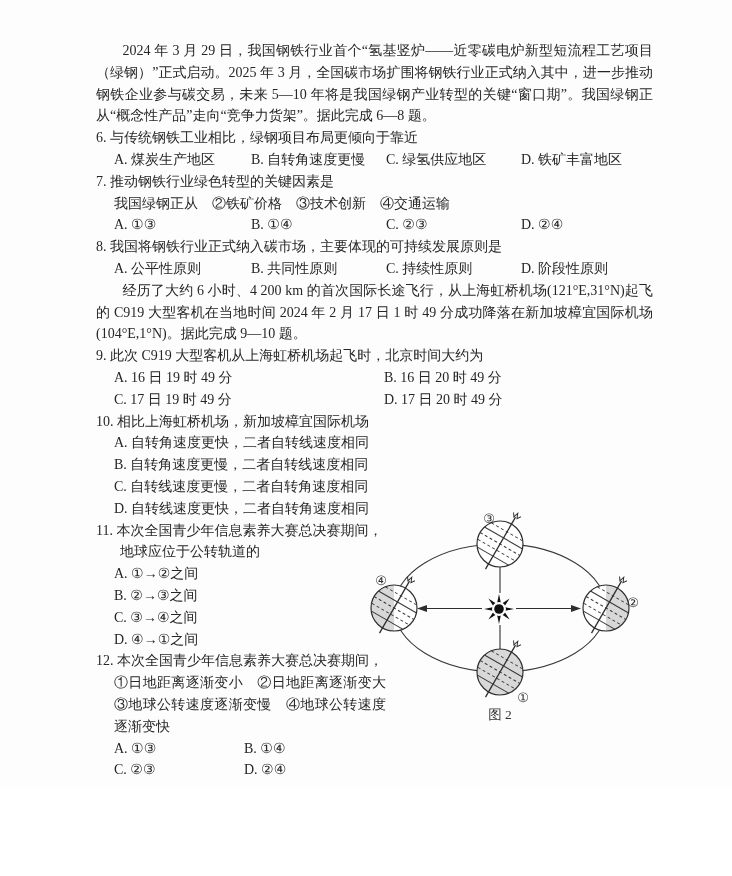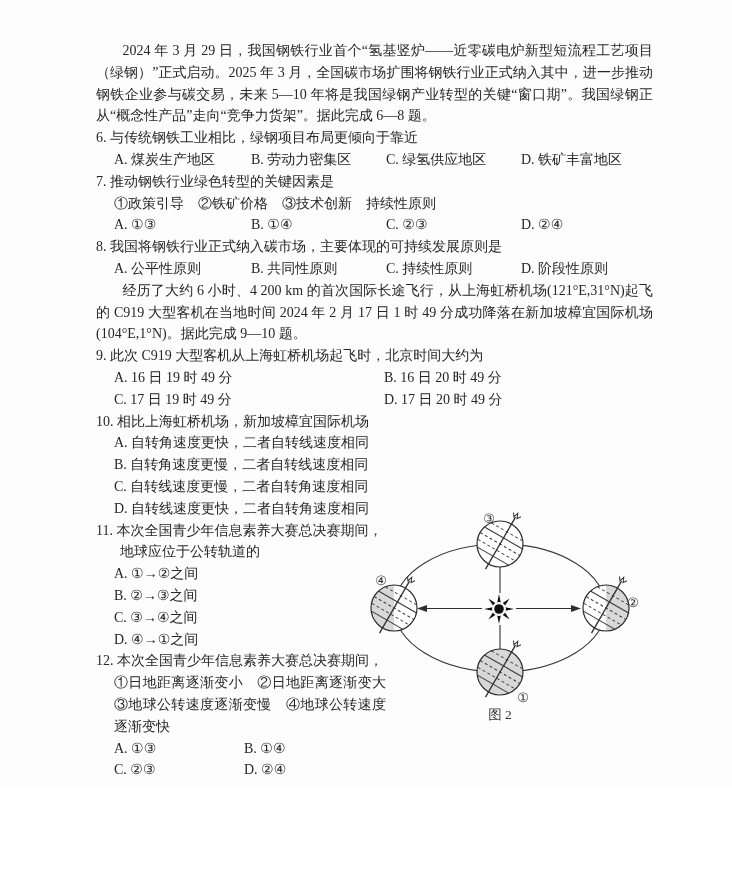--- a/index.html
+++ b/index.html
@@ -47,7 +47,7 @@
     <div class="stem">6. 与传统钢铁工业相比，绿钢项目布局更倾向于靠近</div>
     <div class="opts g4a">
       <span>A. 煤炭生产地区</span>
-      <span>B. 劳动力密集区</span>
+      <span>B. 自转角速度更慢</span>
       <span>C. 绿氢供应地区</span>
       <span>D. 铁矿丰富地区</span>
     </div>

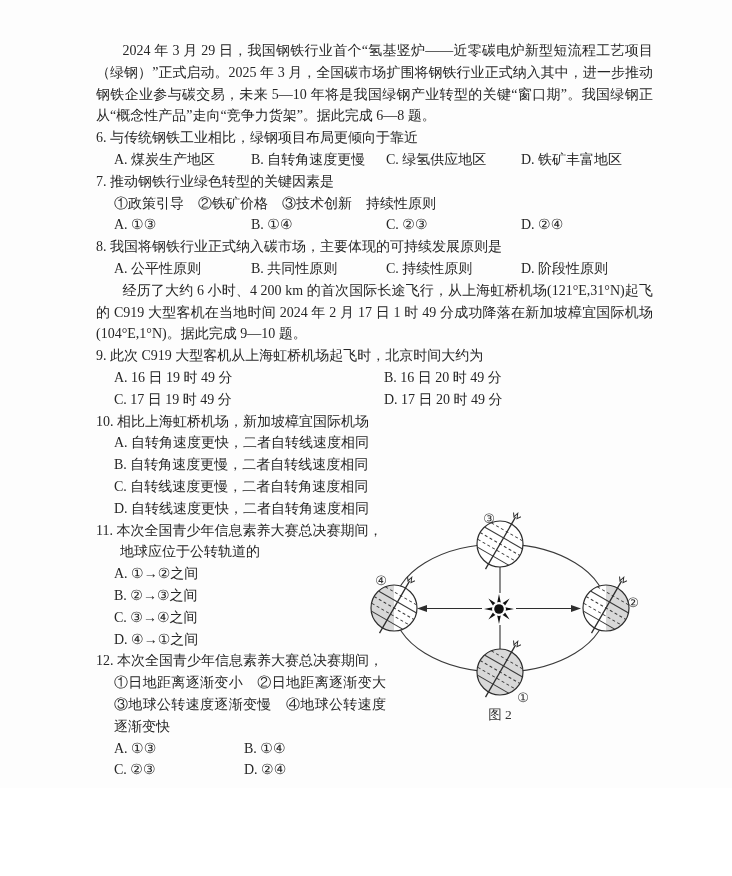--- a/index.html
+++ b/index.html
@@ -53,7 +53,7 @@
     </div>
 
     <div class="stem">7. 推动钢铁行业绿色转型的关键因素是</div>
-    <div class="items-inline">①政策引导　②铁矿价格　③技术创新　持续性原则</div>
+    <div class="items-inline">我国绿钢正从　②铁矿价格　③技术创新　④交通运输</div>
     <div class="opts g4a">
       <span>A. ①③</span>
       <span>B. ①④</span>

